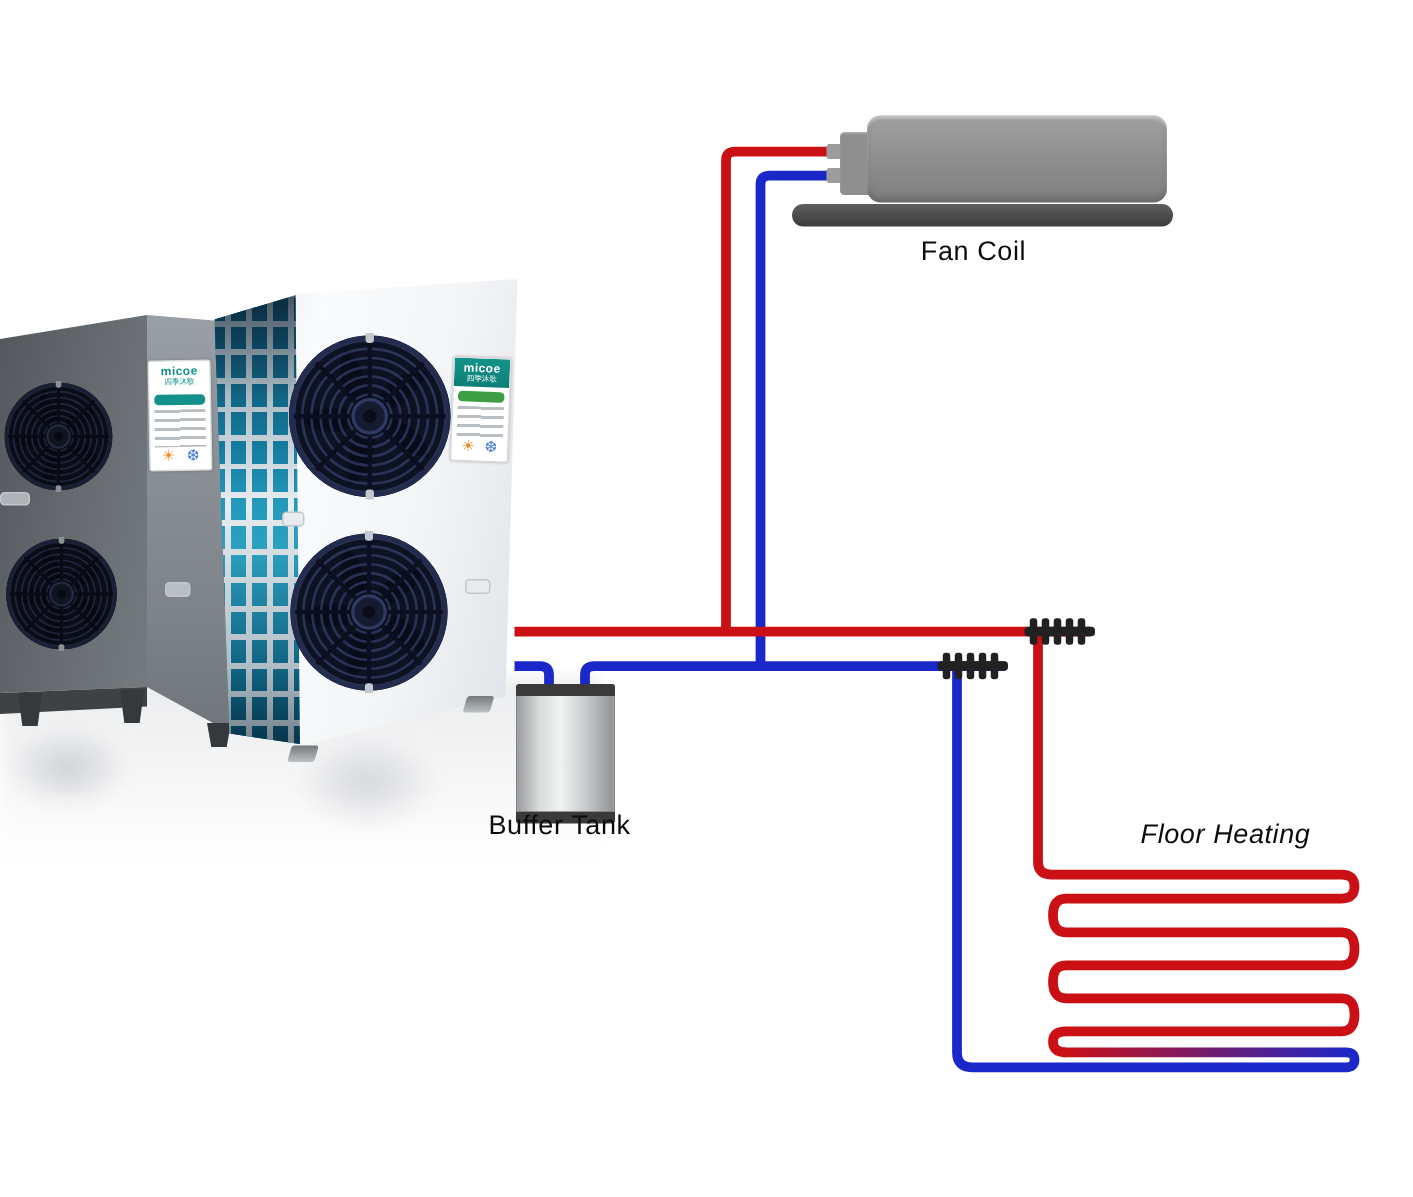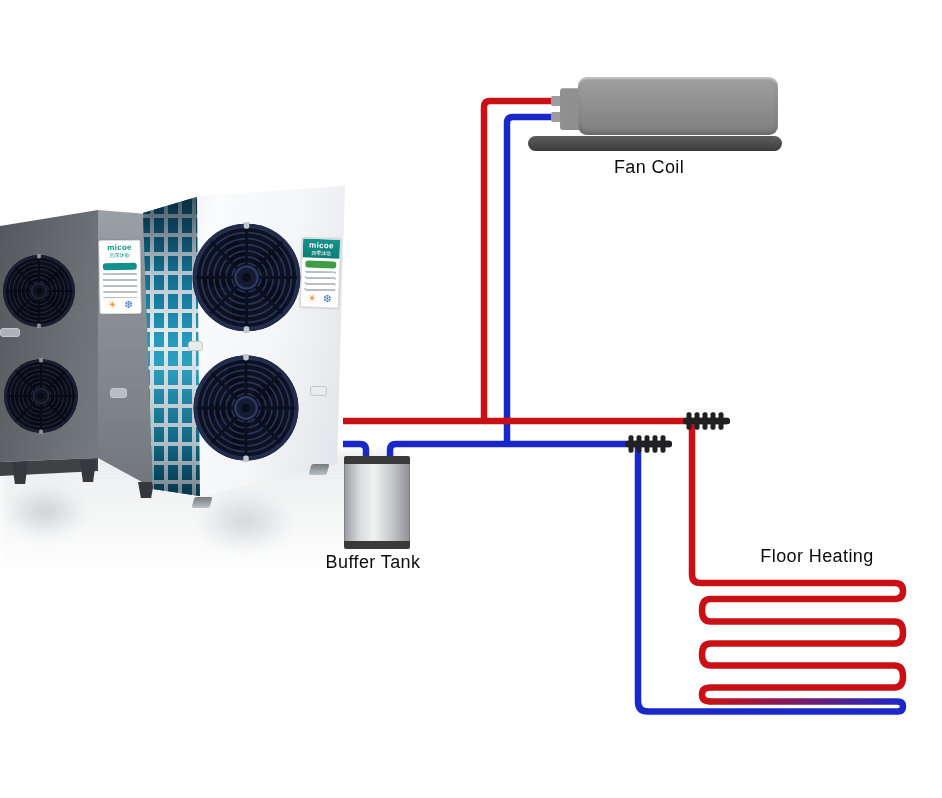--- a/index.html
+++ b/index.html
@@ -237,7 +237,7 @@
     <div class="body"></div>
     <div class="cap bot"></div>
   </div>
-  <div class="dlabel" style="left:373px;top:552px;">Buffer Tank</div>
+  <div class="dlabel" style="left:373px;top:540px;">Buffer Tank</div>
 
   <div class="dlabel" style="left:817px;top:546px;">Floor Heating</div>
 

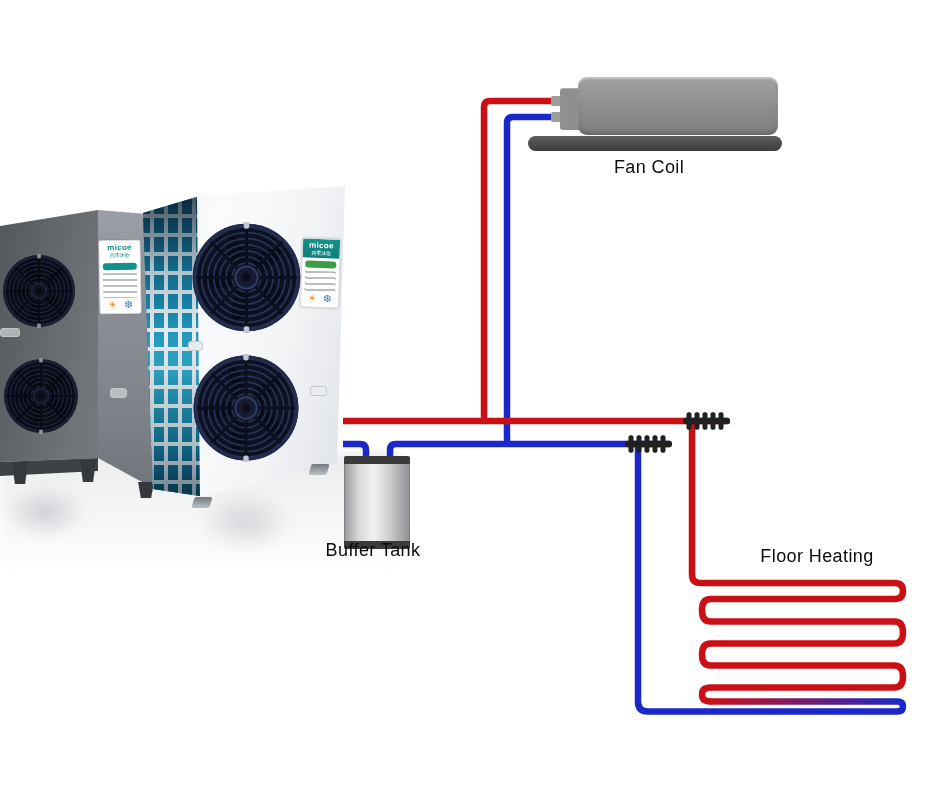--- a/index.html
+++ b/index.html
@@ -239,7 +239,7 @@
   </div>
   <div class="dlabel" style="left:373px;top:540px;">Buffer Tank</div>
 
-  <div class="dlabel" style="left:817px;top:546px;">Floor Heating</div>
+  <div class="dlabel" style="left:817px;top:546px;font-style:italic;">Floor Heating</div>
 
 </div>
 

